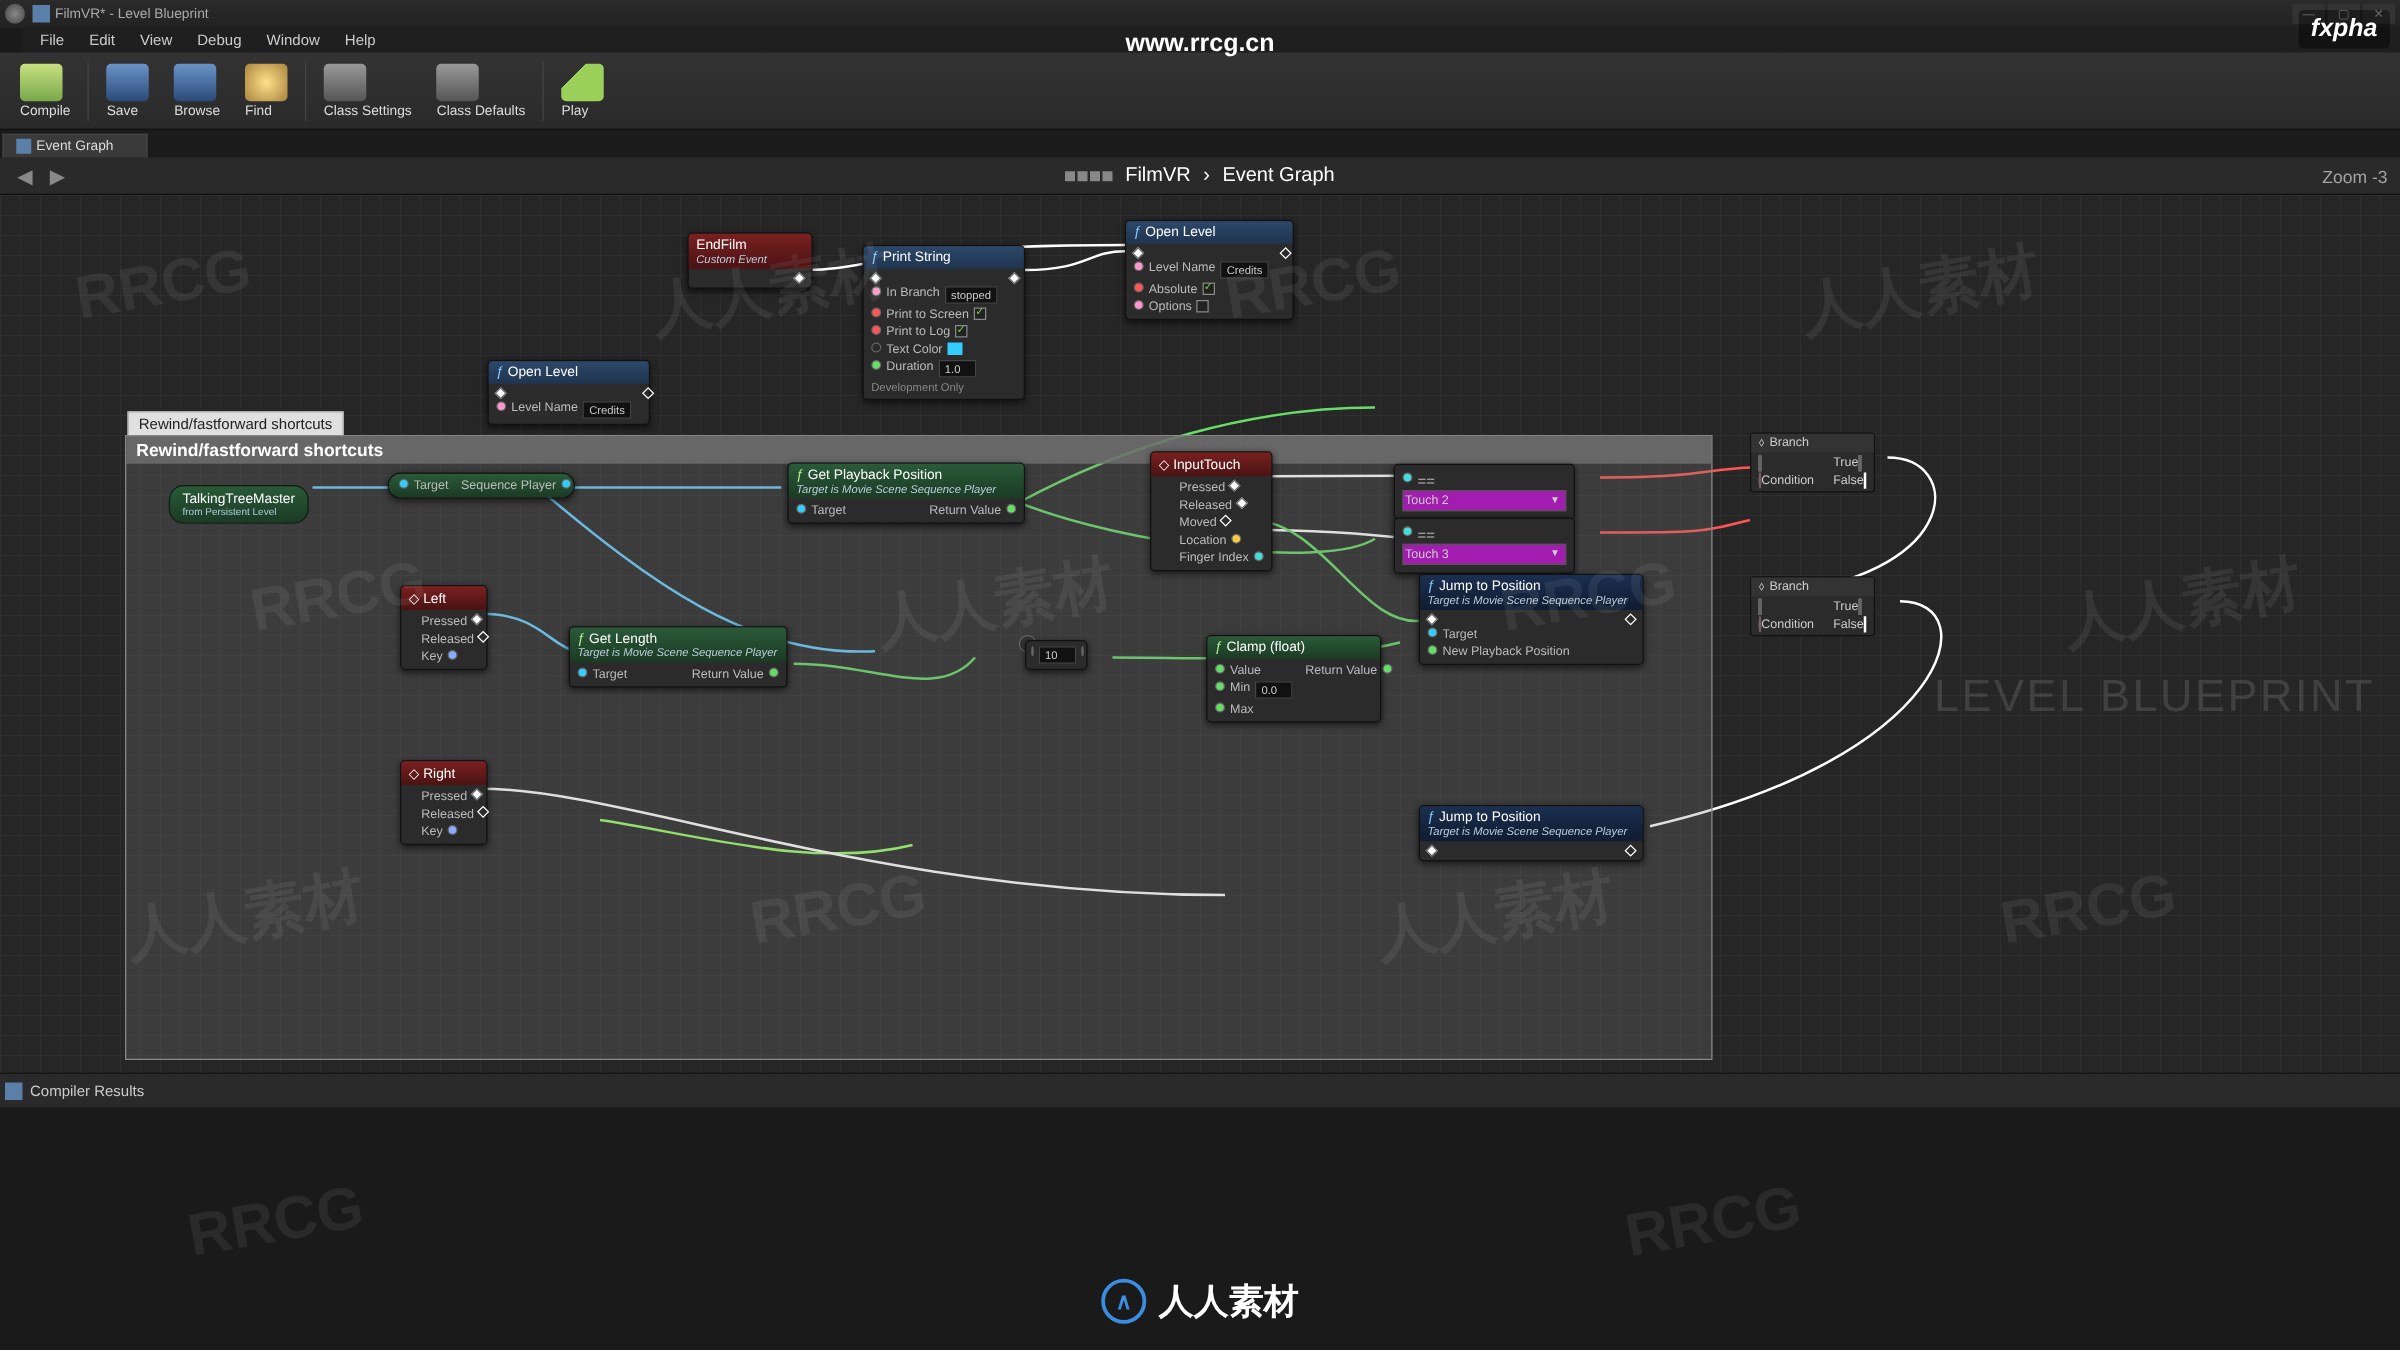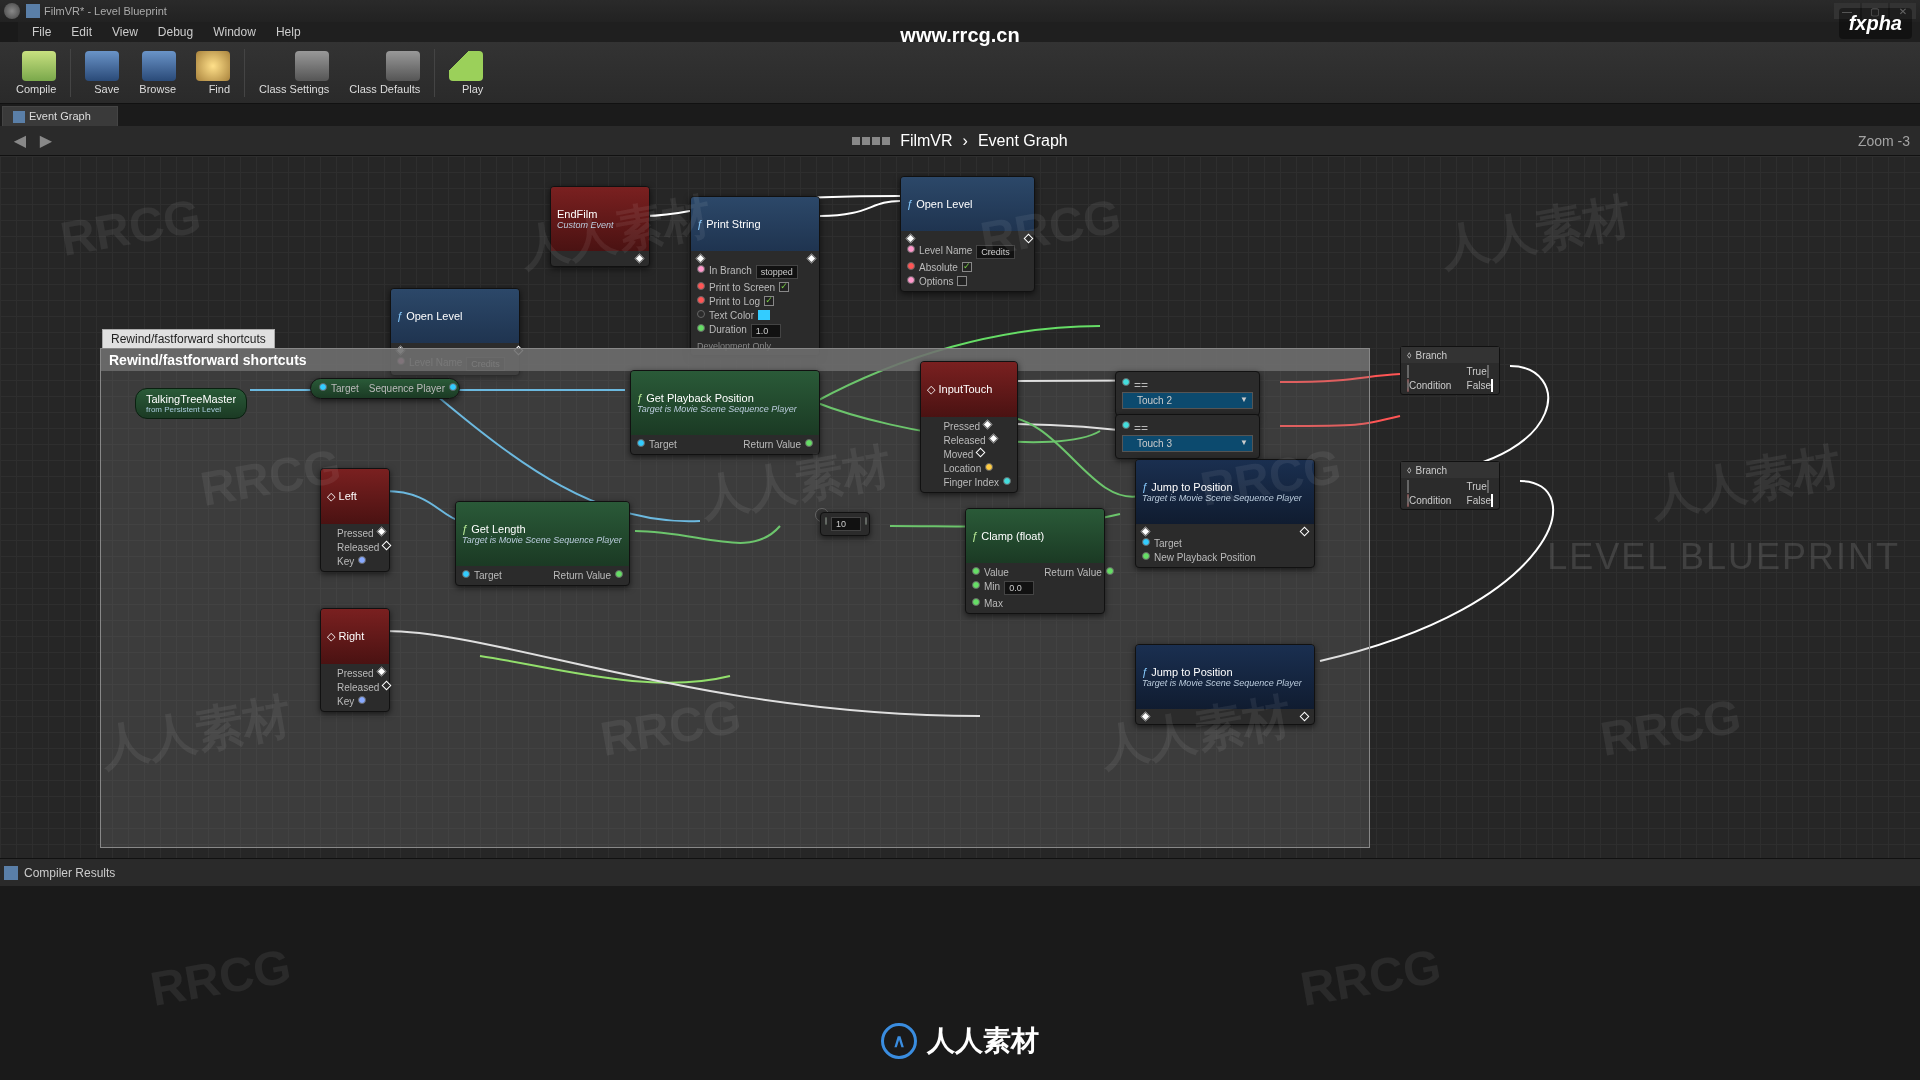--- a/index.html
+++ b/index.html
@@ -18,7 +18,7 @@
 
 
 .toolbar { height: 62px; background: linear-gradient(#333,#2a2a2a); display: flex; align-items: center; padding: 2px 6px; border-bottom: 1px solid #111; }
-.toolbtn { display: flex; flex-direction: column; align-items: flex-end; justify-content: center; padding: 2px 10px; font-size: 11px; color: #ddd; height: 56px; }
+.toolbtn { display: flex; flex-direction: column; align-items: flex-start; justify-content: center; padding: 2px 10px; font-size: 11px; color: #ddd; height: 56px; }
 .toolbtn .ic { width: 34px; height: 30px; margin-bottom: 2px; border-radius: 4px; }
 .sep { width: 1px; height: 48px; background: #444; margin: 0 4px; }
 

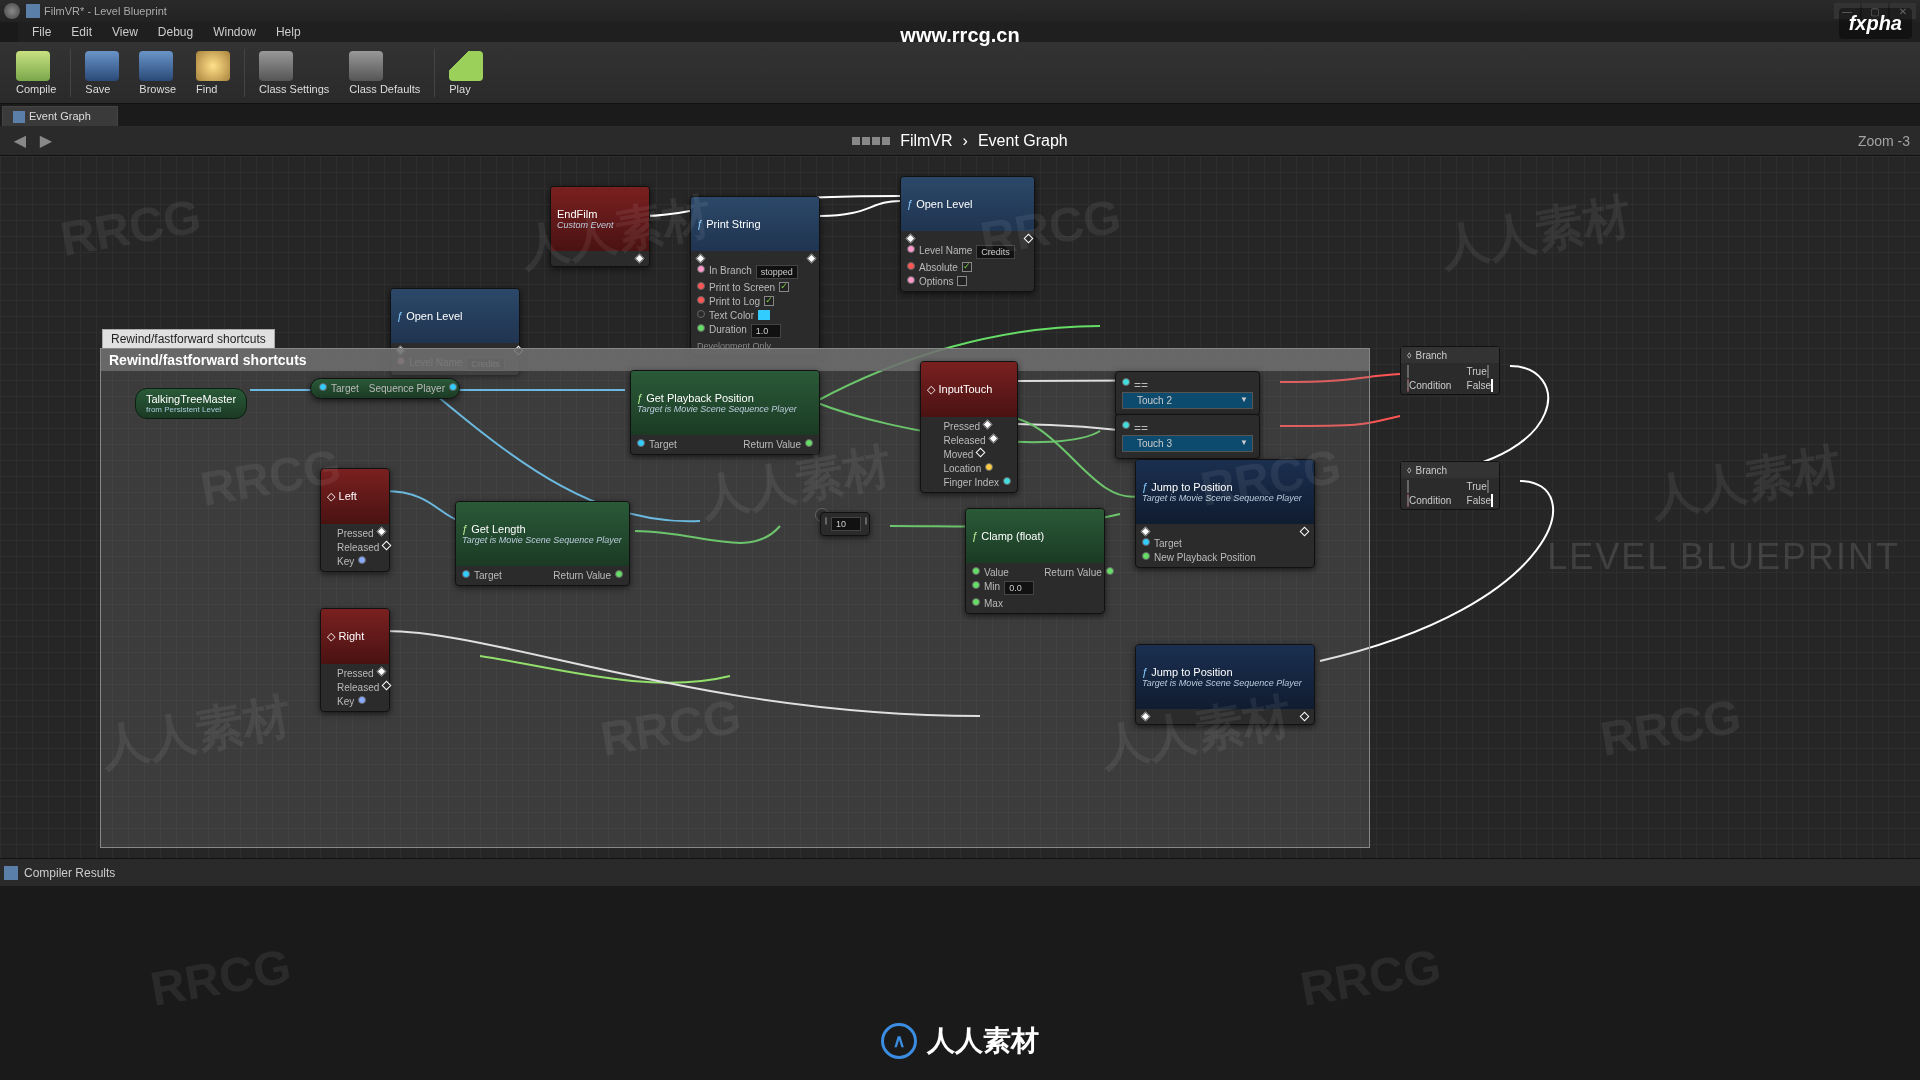--- a/index.html
+++ b/index.html
@@ -44,7 +44,7 @@
 
 
 .node { position:absolute; background:#2b2b2b; border:1px solid #111; border-radius:4px; box-shadow:0 2px 6px rgba(0,0,0,0.6); font-size:11px; color:#ccc; }
-.node .nhead { padding:21px 6px; border-radius:3px 3px 0 0; color:#fff; font-size:11px; }
+.node .nhead { padding:3px 6px; border-radius:3px 3px 0 0; color:#fff; font-size:11px; }
 .nhead.blue { background: linear-gradient(#2c4869,#1f3450); }
 .nhead.green { background: linear-gradient(#2a5a38,#1b3a24); }
 .nhead.red { background: linear-gradient(#7a2020,#4a1212); }

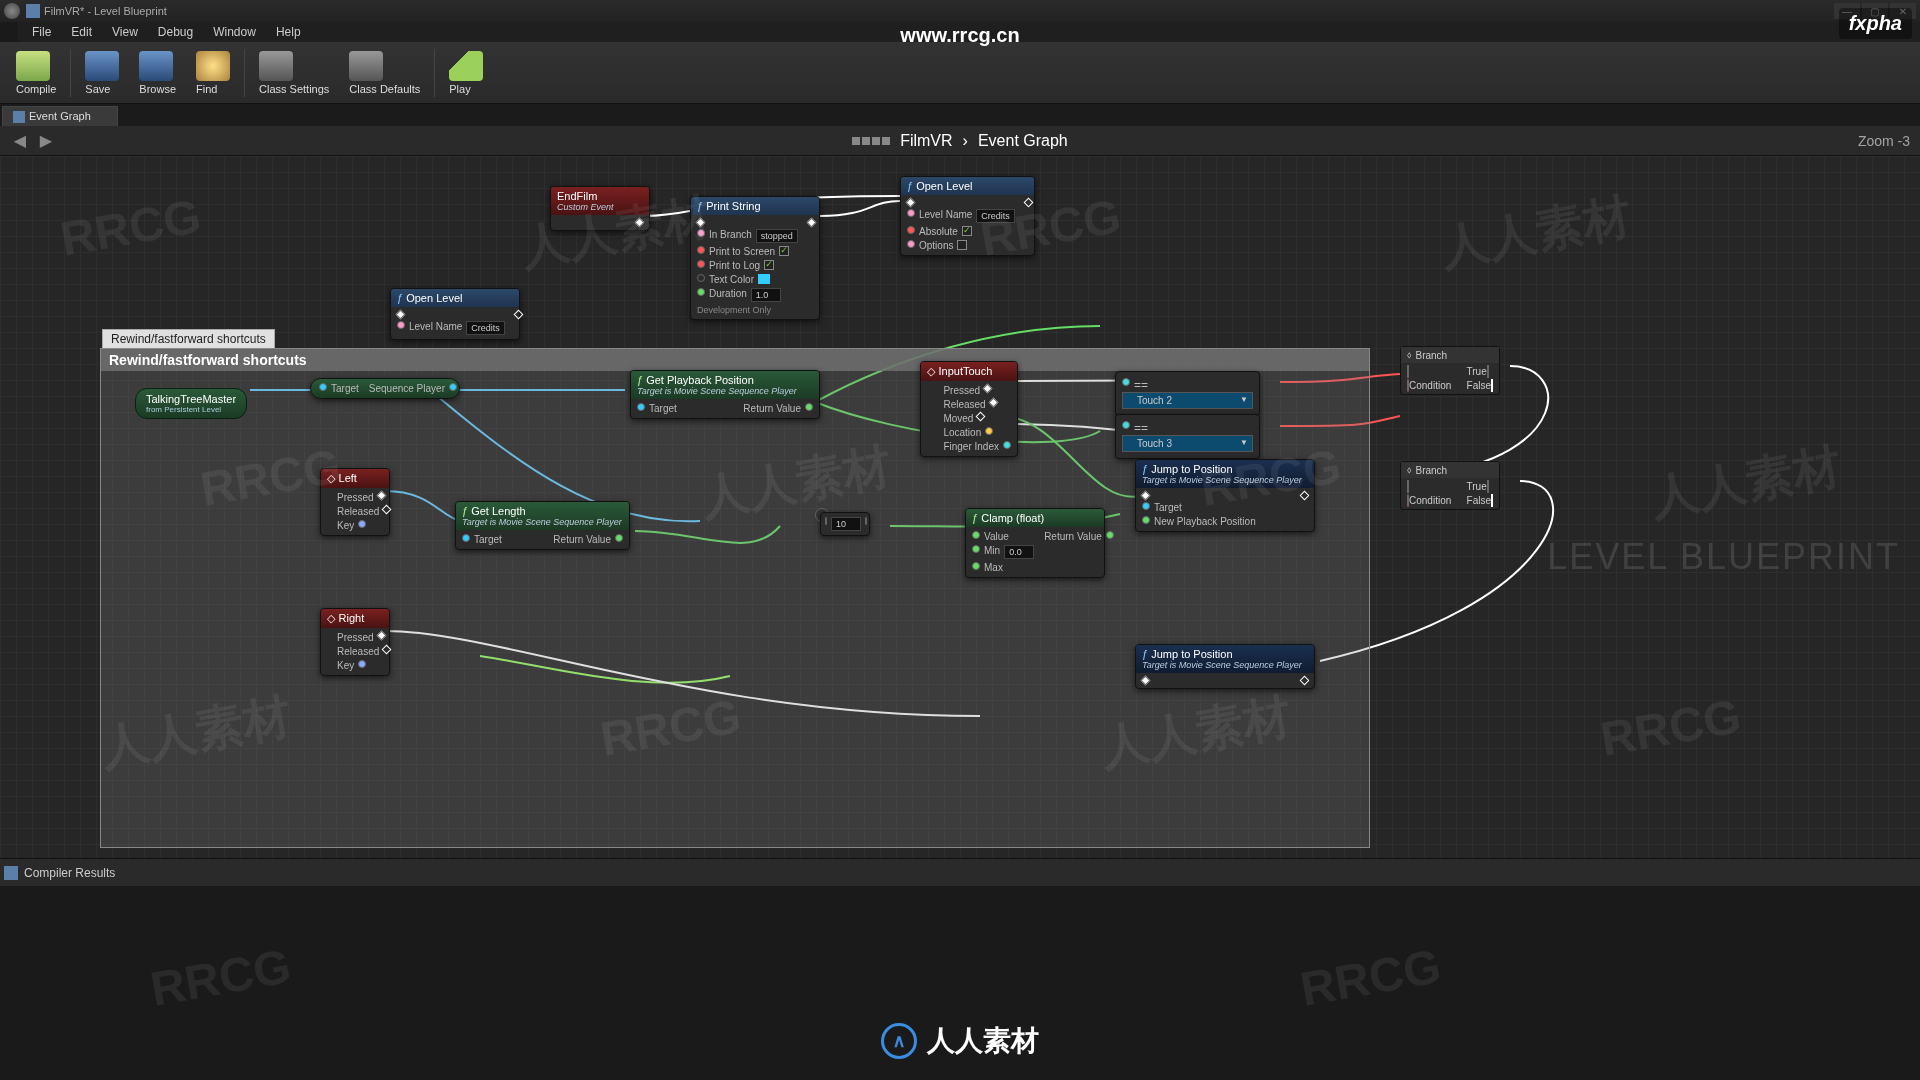--- a/index.html
+++ b/index.html
@@ -64,7 +64,7 @@
 .inputbox { background:#111; border:1px solid #444; color:#ccc; font-size:9px; padding:1px 4px; min-width:30px; }
 .chk { width:10px;height:10px;border:1px solid #888;background:#222;display:inline-block; }
 .chk.on::after { content:"✓"; font-size:9px; color:#7c4; position:relative; top:-3px; }
-.dropdown { background:#0c4a6e;border:1px solid #555;padding:2px 18px 2px 14px;font-size:10px;position:relative;min-width:100px; }
+.dropdown { background:#a21caf;border:1px solid #555;padding:2px 18px 2px 1px;font-size:10px;position:relative;min-width:100px; }
 .dropdown::after { content:"▼"; position:absolute; right:4px; font-size:8px; }
 .varpill { position:absolute; background: linear-gradient(#2a5a38,#1b3a24); border-radius:12px; padding:4px 10px; color:#fff; font-size:11px; border:1px solid #0a2010; }
 .varpill .sub { display:block; font-size:8px; color:#acd; }

